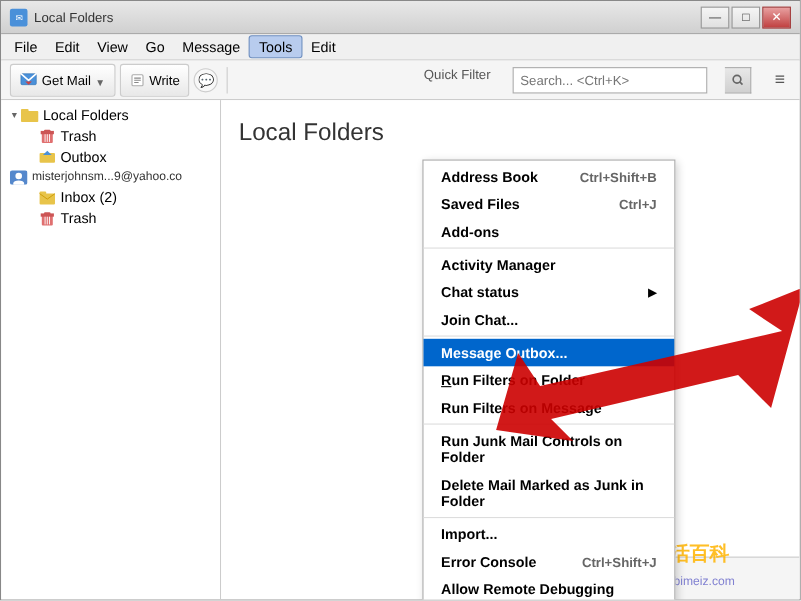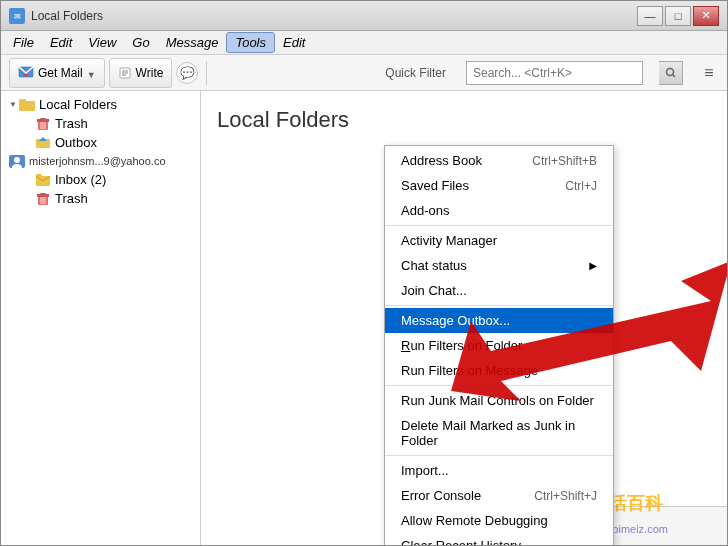--- a/index.html
+++ b/index.html
@@ -84,7 +84,6 @@
       font-size: 13px;
       color: #000;
       border-radius: 3px;
-      font-style: italic;
     }
     .menu-item:hover, .menu-item.active {
       background: #c8d8f0;

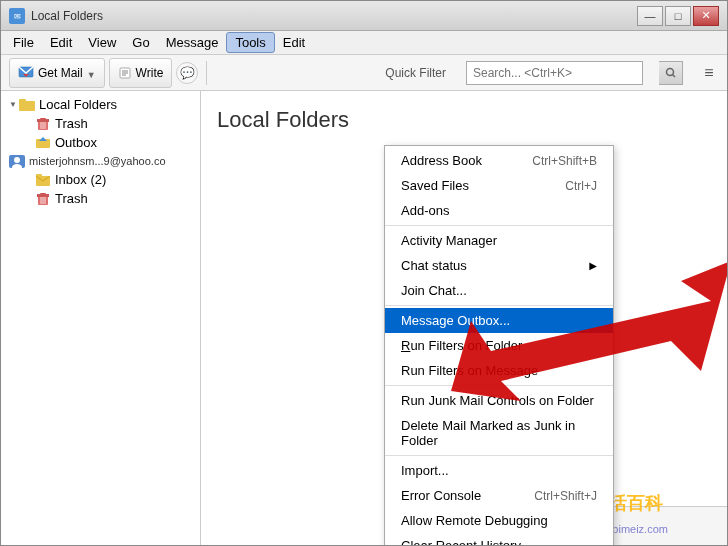--- a/index.html
+++ b/index.html
@@ -124,7 +124,7 @@
     .search-box {
       margin-left: auto;
       display: flex;
-      align-items: center;
+      align-items: flex-start;
       gap: 16px;
     }
     .search-label {

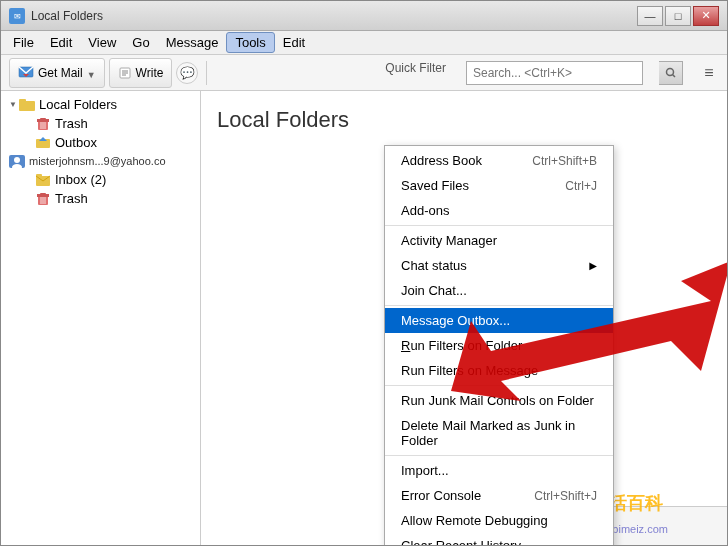--- a/index.html
+++ b/index.html
@@ -261,6 +261,7 @@
       justify-content: space-between;
       font-size: 13px;
       color: #000;
+      font-weight: bold;
     }
     .dd-item.highlighted {
       background: #0066cc;

